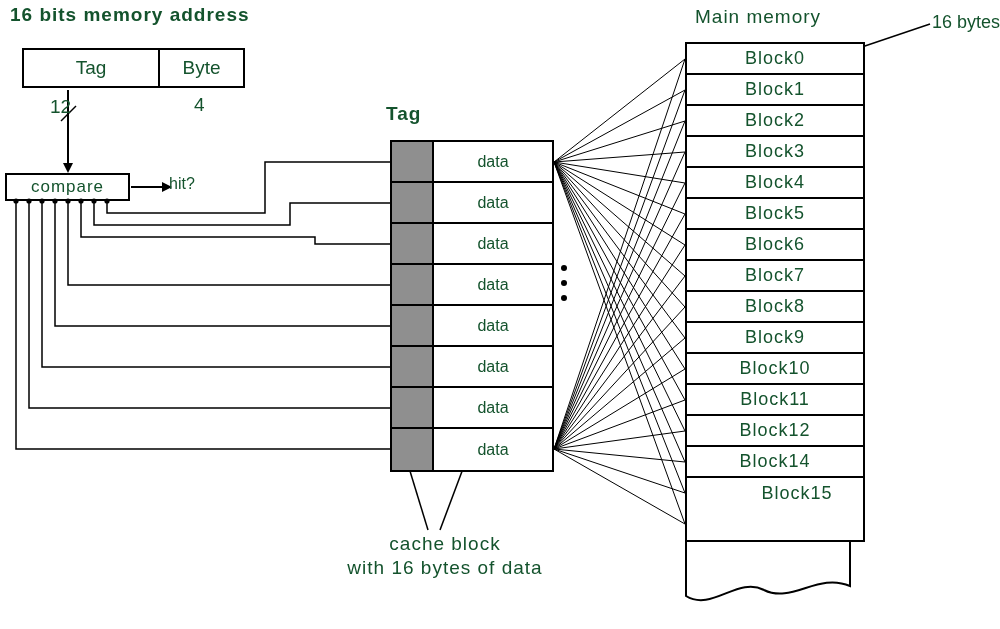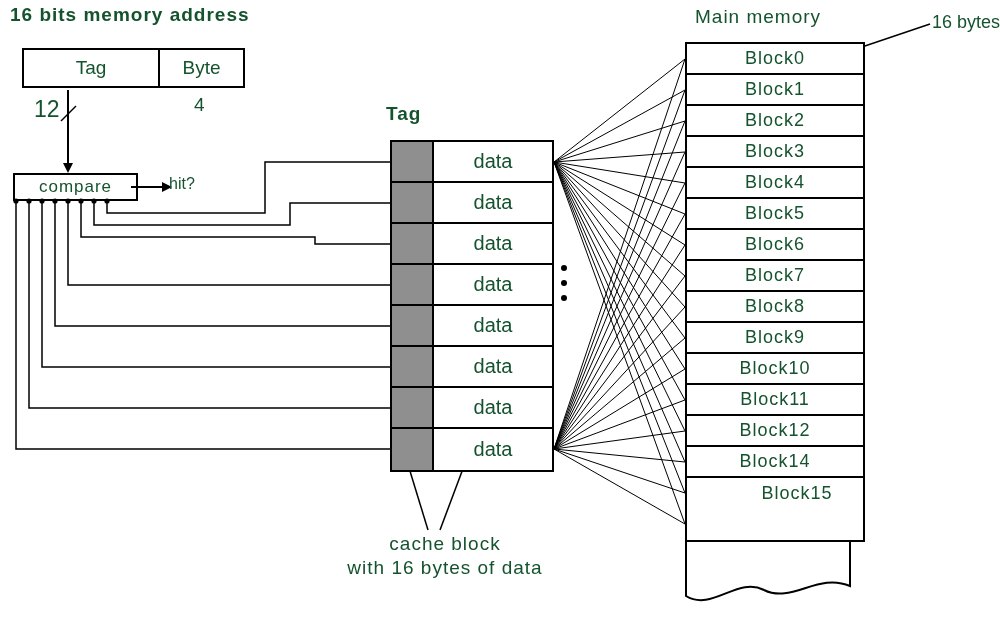--- a/index.html
+++ b/index.html
@@ -17,7 +17,7 @@
   .addr-cell{display:flex;align-items:center;justify-content:center;font-size:19px;}
   .addr-tag{width:134px;}
   .addr-byte{flex:1;border-left:2px solid #000;}
-  .bits12{left:34px;top:96px;font-size:23px;}
+  .bits12{left:50px;top:96px;font-size:19px;}
   .bits4{left:194px;top:94px;font-size:19px;}
   .compare-box{
     position:absolute;left:13px;top:173px;width:125px;height:28px;

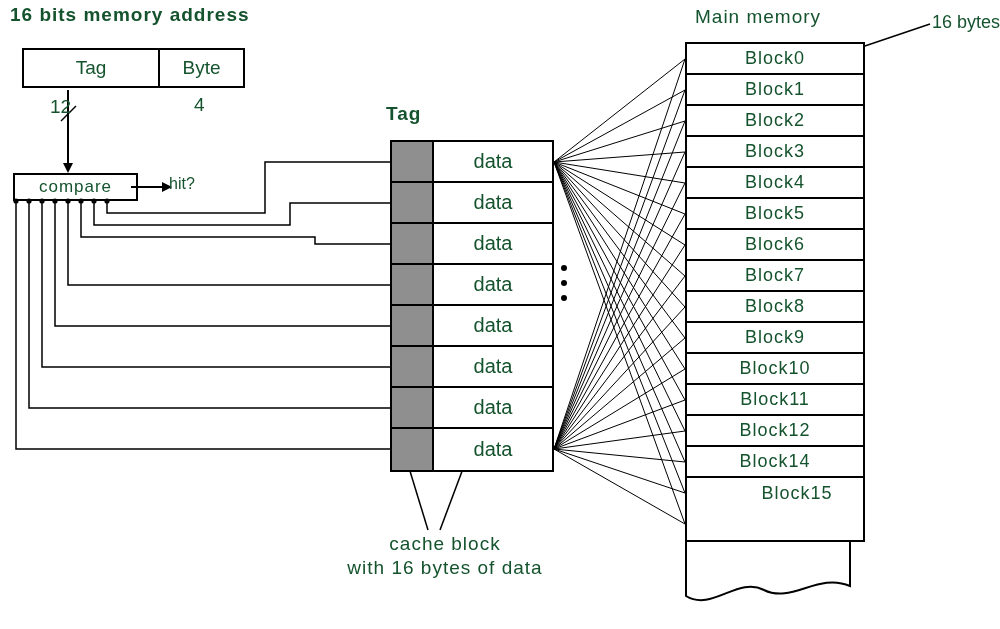--- a/index.html
+++ b/index.html
@@ -33,7 +33,7 @@
   .cache-row{display:flex;height:41px;box-sizing:border-box;border-bottom:2px solid #000;}
   .cache-row:last-child{border-bottom:none;}
   .cache-tag-cell{width:42px;box-sizing:border-box;border-right:2px solid #000;}
-  .cache-data-cell{flex:1;display:flex;align-items:center;justify-content:center;font-size:20px;}
+  .cache-data-cell{flex:1;display:flex;align-items:center;justify-content:center;font-size:16px;}
   .mem-title{left:695px;top:6px;font-size:19px;letter-spacing:1px;}
   .mem-size{left:932px;top:12px;font-size:18px;}
   .mem-table{

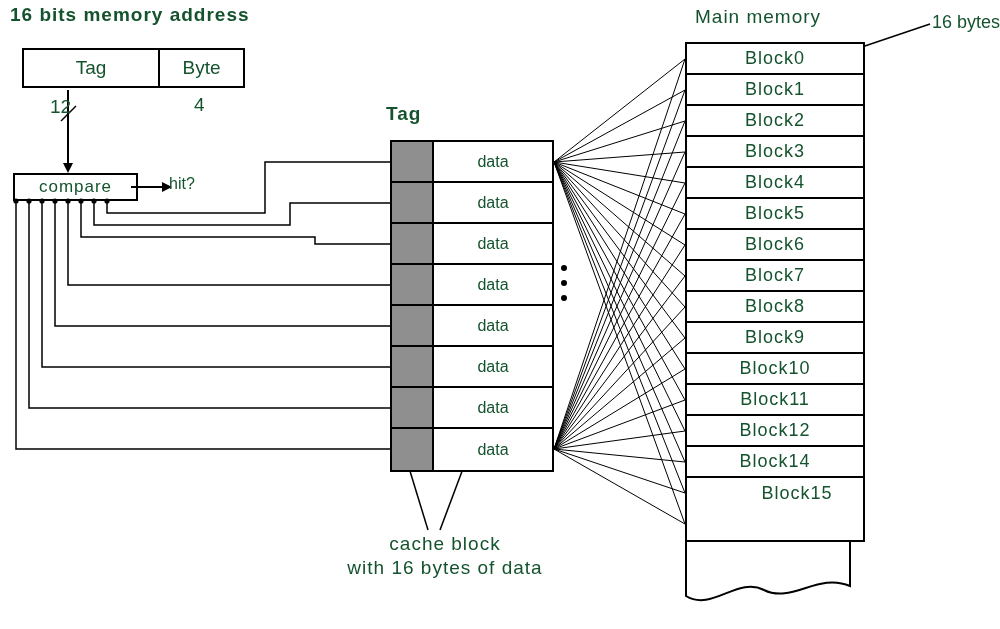--- a/index.html
+++ b/index.html
@@ -20,7 +20,7 @@
   .bits12{left:50px;top:96px;font-size:19px;}
   .bits4{left:194px;top:94px;font-size:19px;}
   .compare-box{
-    position:absolute;left:13px;top:173px;width:125px;height:28px;
+    position:absolute;left:5px;top:173px;width:125px;height:28px;
     border:2px solid #000;box-sizing:border-box;display:flex;align-items:center;
     justify-content:center;font-size:17px;letter-spacing:1px;
   }

